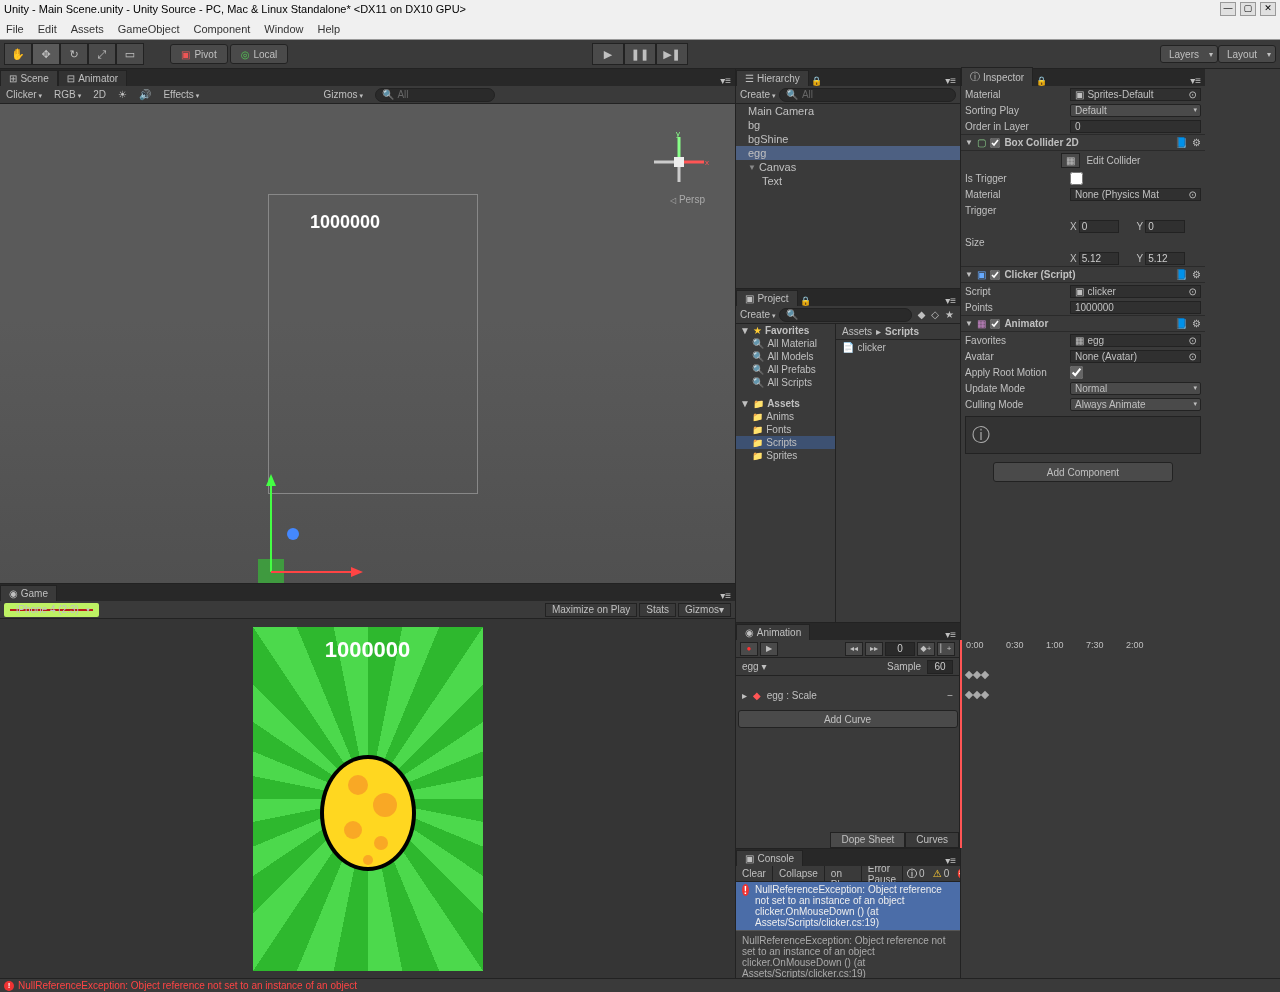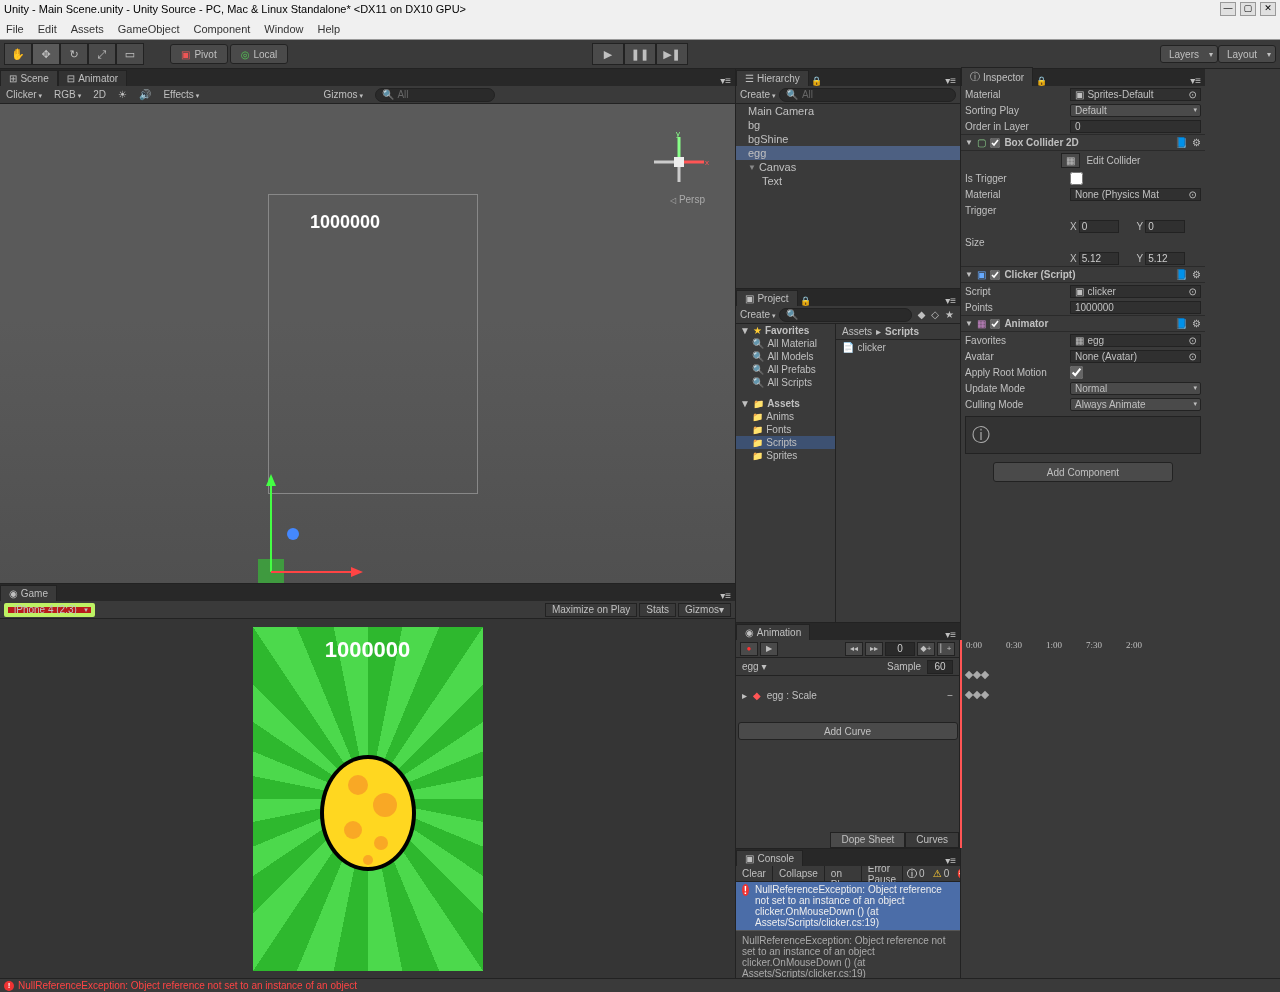--- a/index.html
+++ b/index.html
@@ -57,7 +57,7 @@
 
 .game-panel { height: 395px; border-top: 1px solid #222; display: flex; flex-direction: column; }
 .game-tb { height: 18px; background: #3a3a3a; display: flex; align-items: center; padding: 0 4px; font-size: 10px; border-bottom: 1px solid #222; }
-.game-tb .dd-sm { background: #b91c1c; border: 4px solid #bef264; padding: 0 14px 0 6px; height: 14px; display: flex; align-items: center; position: relative; cursor: pointer; border-radius: 2px; }
+.game-tb .dd-sm { background: #b91c1c; border: 6px solid #bef264; padding: 0 14px 0 6px; height: 14px; display: flex; align-items: center; position: relative; cursor: pointer; border-radius: 2px; }
 .game-tb .dd-sm::after { content: '▾'; position: absolute; right: 3px; font-size: 7px; }
 .game-tb .r { margin-left: auto; display: flex; gap: 2px; }
 .game-tb .togg { background: #3a3a3a; border: 1px solid #222; padding: 0 6px; height: 14px; display: flex; align-items: center; cursor: pointer; }

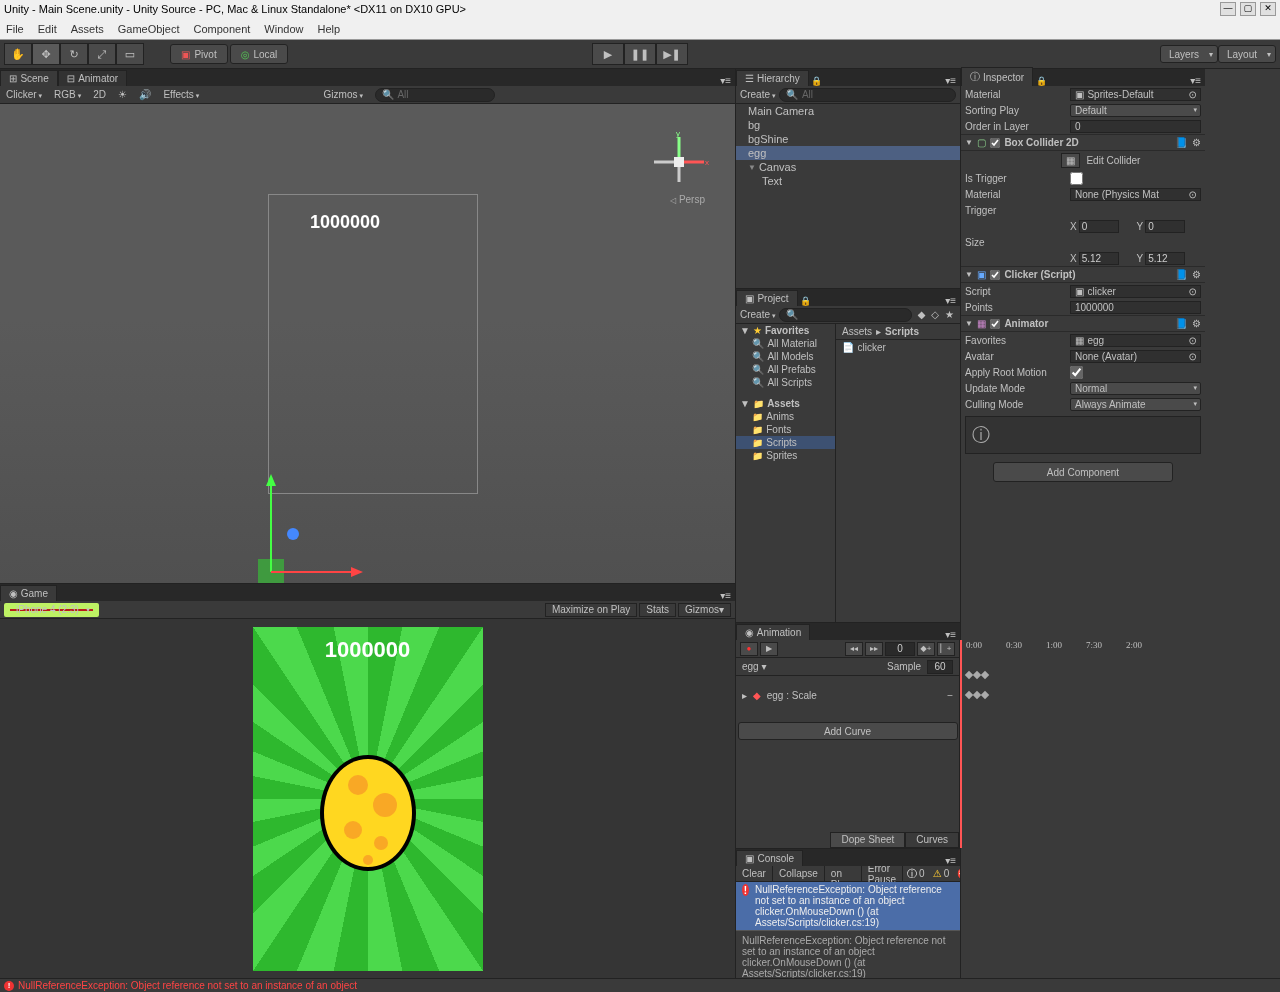--- a/index.html
+++ b/index.html
@@ -100,7 +100,7 @@
 .anim-track { height: 18px; display: flex; align-items: center; padding: 0 6px; font-size: 10px; gap: 6px; }
 .anim-timeline { flex: 1; background: #444; position: relative; }
 .timeline-hdr { height: 16px; background: #3a3a3a; border-bottom: 1px solid #222; display: flex; font-size: 9px; position: relative; }
-.timeline-hdr span { position: absolute; font-family: Liberation Serif, serif; }
+.timeline-hdr span { position: absolute; }
 .keyframe { position: absolute; width: 6px; height: 6px; background: #aaa; transform: rotate(45deg); }
 .add-curve { width: 220px; margin: 12px auto; background: #4a4a4a; border: 1px solid #222; height: 18px; display: flex; align-items: center; justify-content: center; cursor: pointer; font-size: 10px; border-radius: 3px; }
 .anim-tabs { height: 16px; display: flex; justify-content: flex-end; }

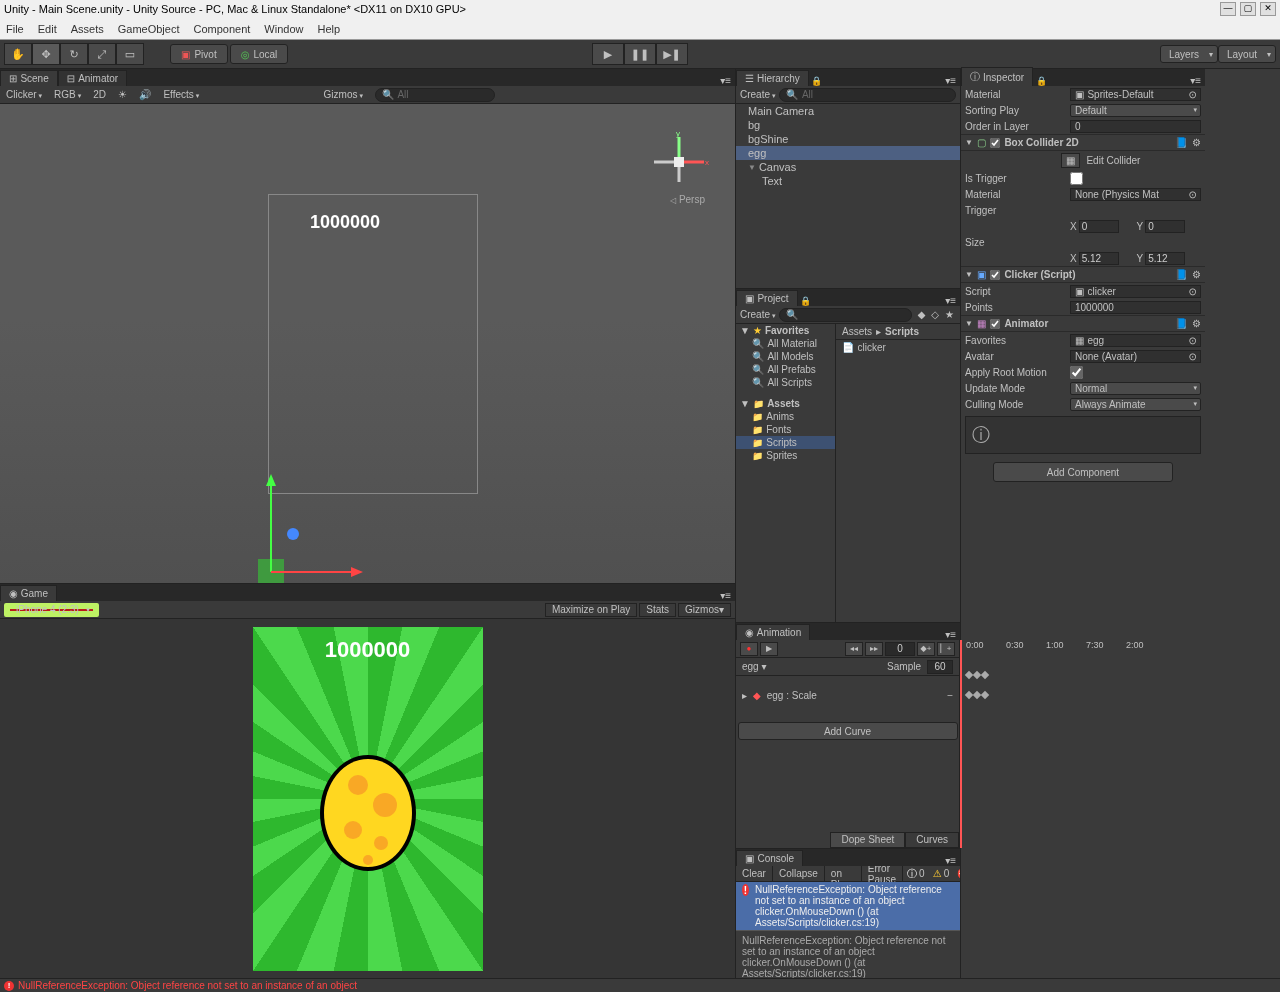--- a/index.html
+++ b/index.html
@@ -102,7 +102,7 @@
 .timeline-hdr { height: 16px; background: #3a3a3a; border-bottom: 1px solid #222; display: flex; font-size: 9px; position: relative; }
 .timeline-hdr span { position: absolute; }
 .keyframe { position: absolute; width: 6px; height: 6px; background: #aaa; transform: rotate(45deg); }
-.add-curve { width: 220px; margin: 12px auto; background: #4a4a4a; border: 1px solid #222; height: 18px; display: flex; align-items: center; justify-content: center; cursor: pointer; font-size: 10px; border-radius: 3px; }
+.add-curve { width: 220px; margin: 0 auto; background: #4a4a4a; border: 1px solid #222; height: 18px; display: flex; align-items: center; justify-content: center; cursor: pointer; font-size: 10px; border-radius: 3px; }
 .anim-tabs { height: 16px; display: flex; justify-content: flex-end; }
 .anim-tabs .at { padding: 1px 10px; background: #3a3a3a; border: 1px solid #222; cursor: pointer; font-size: 10px; }
 .anim-tabs .at.active { background: #4a4a4a; }

